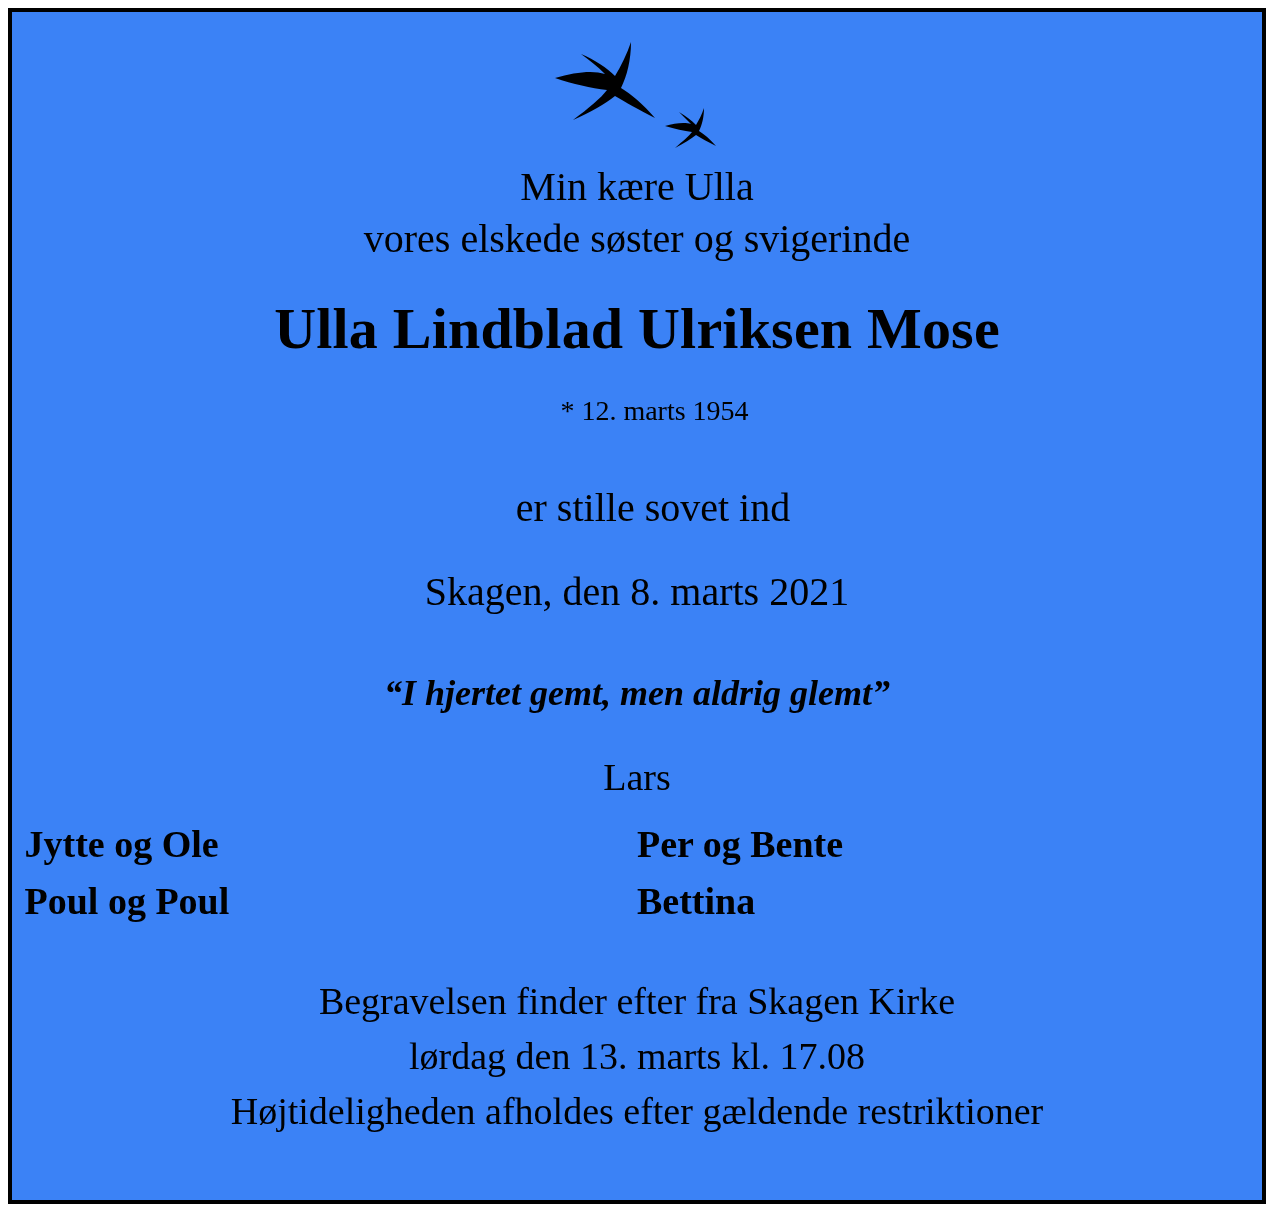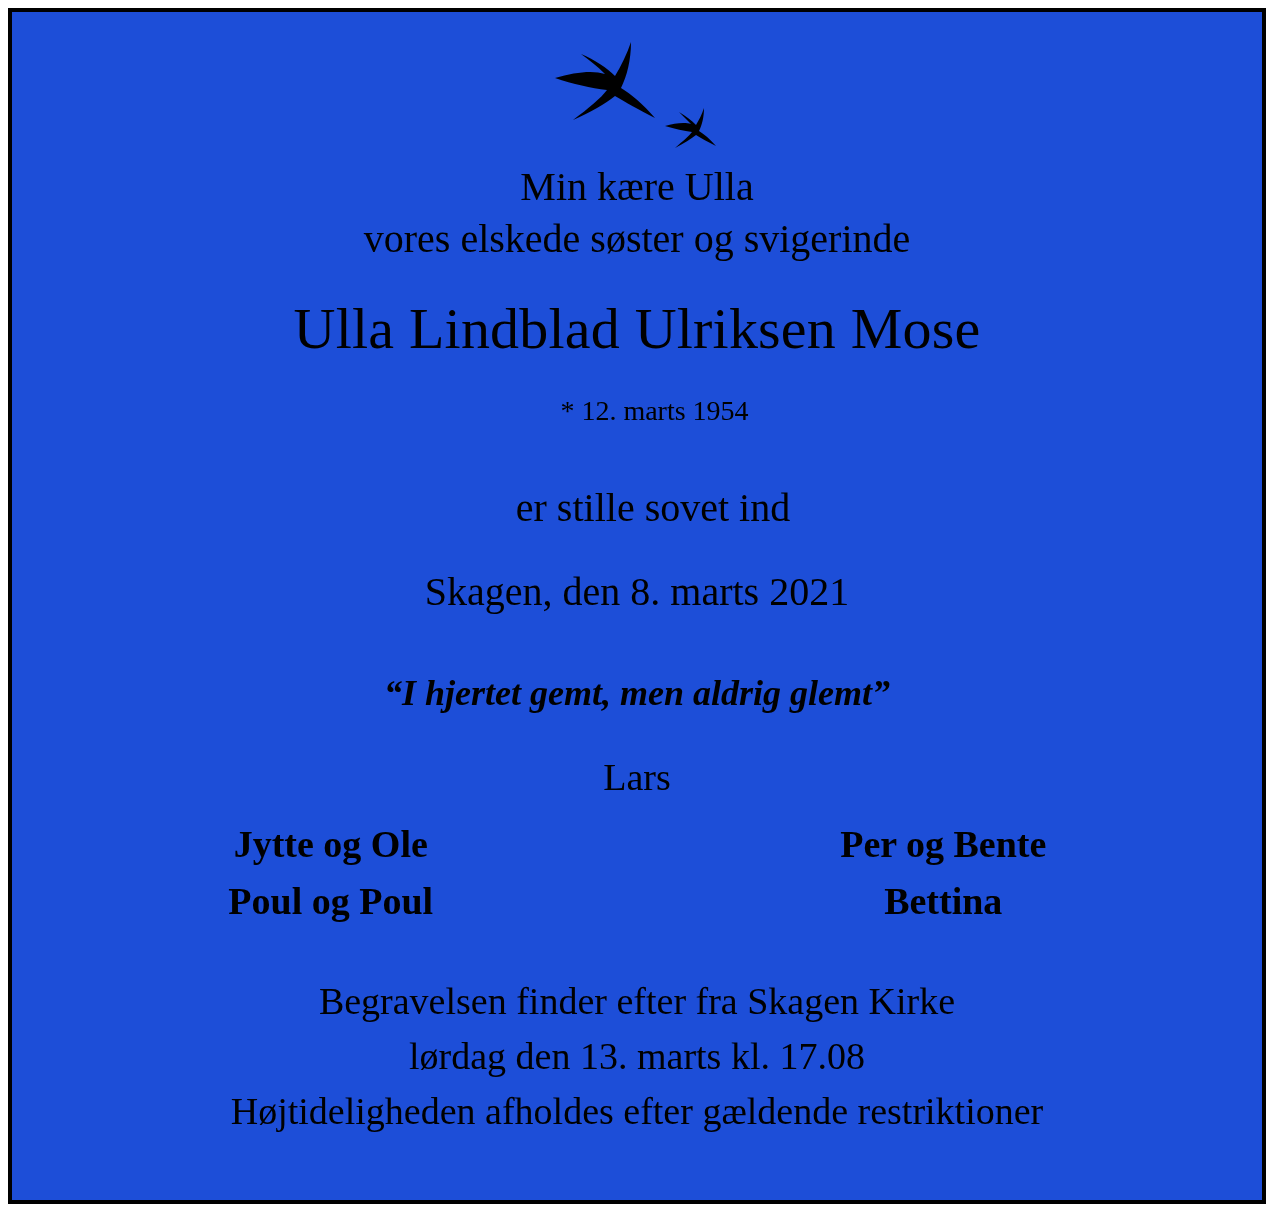--- a/index.html
+++ b/index.html
@@ -21,7 +21,7 @@
     width: 1258px;
     height: 1196px;
     border: 4px solid #000000;
-    background: #1d4ed8;
+    background: #3b82f6;
     box-sizing: border-box;
     display: flex;
     flex-direction: column;

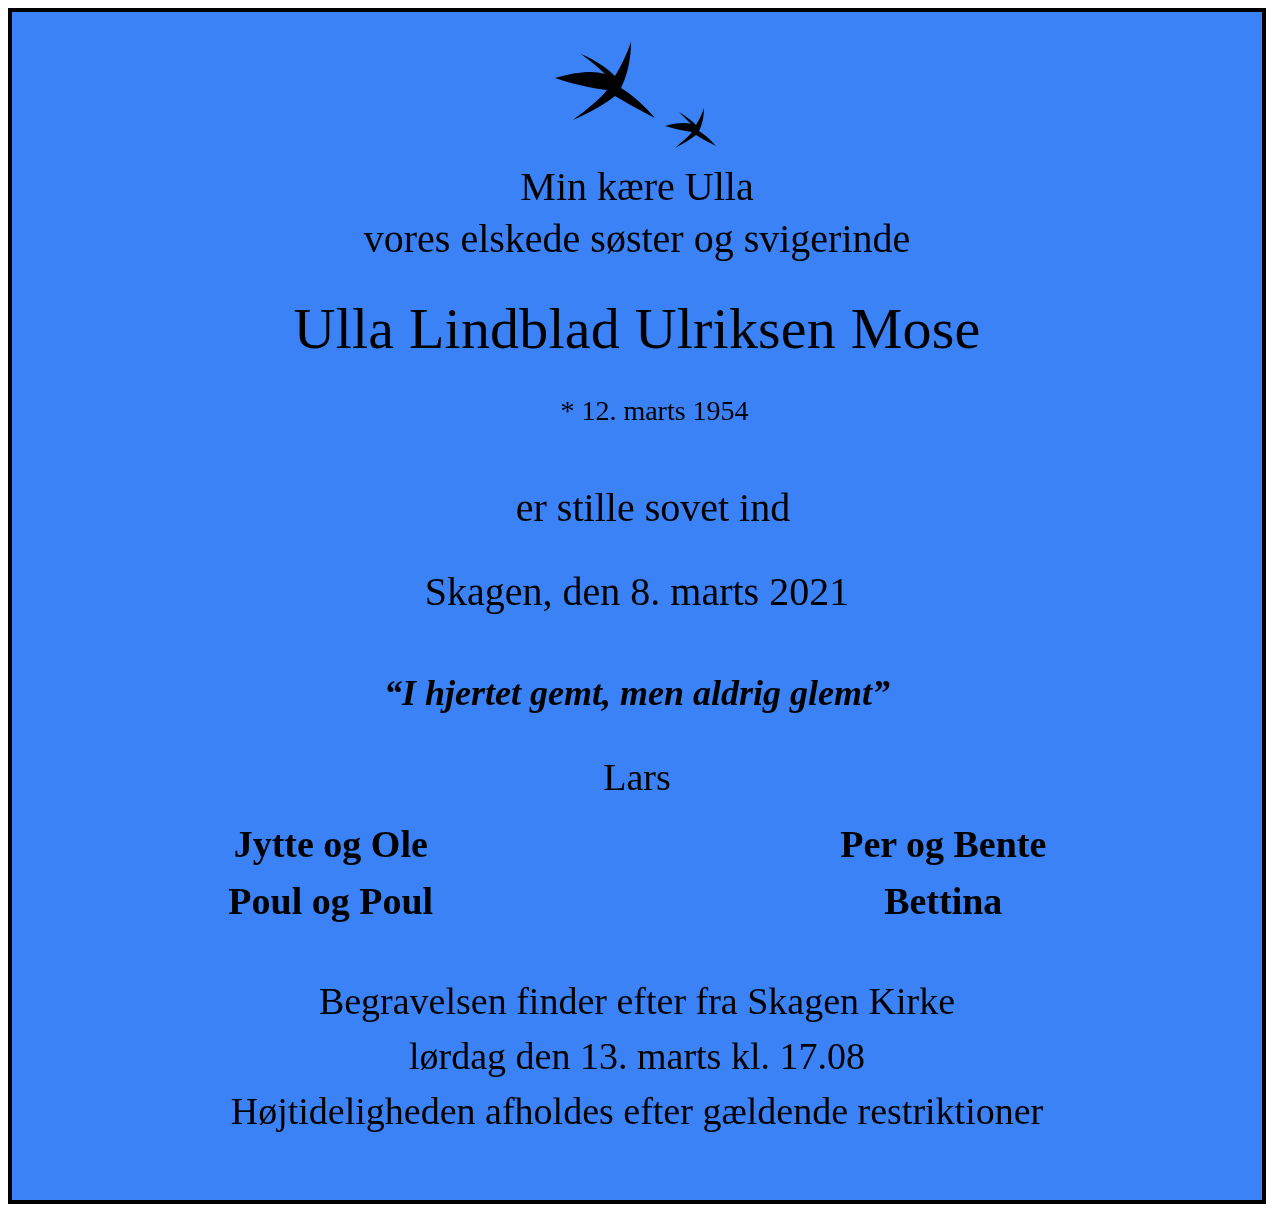--- a/index.html
+++ b/index.html
@@ -56,7 +56,7 @@
   }
   .name {
     font-size: 58px;
-    font-weight: normal;
+    font-weight: bold;
     margin-top: 34px;
     letter-spacing: 0.2px;
   }

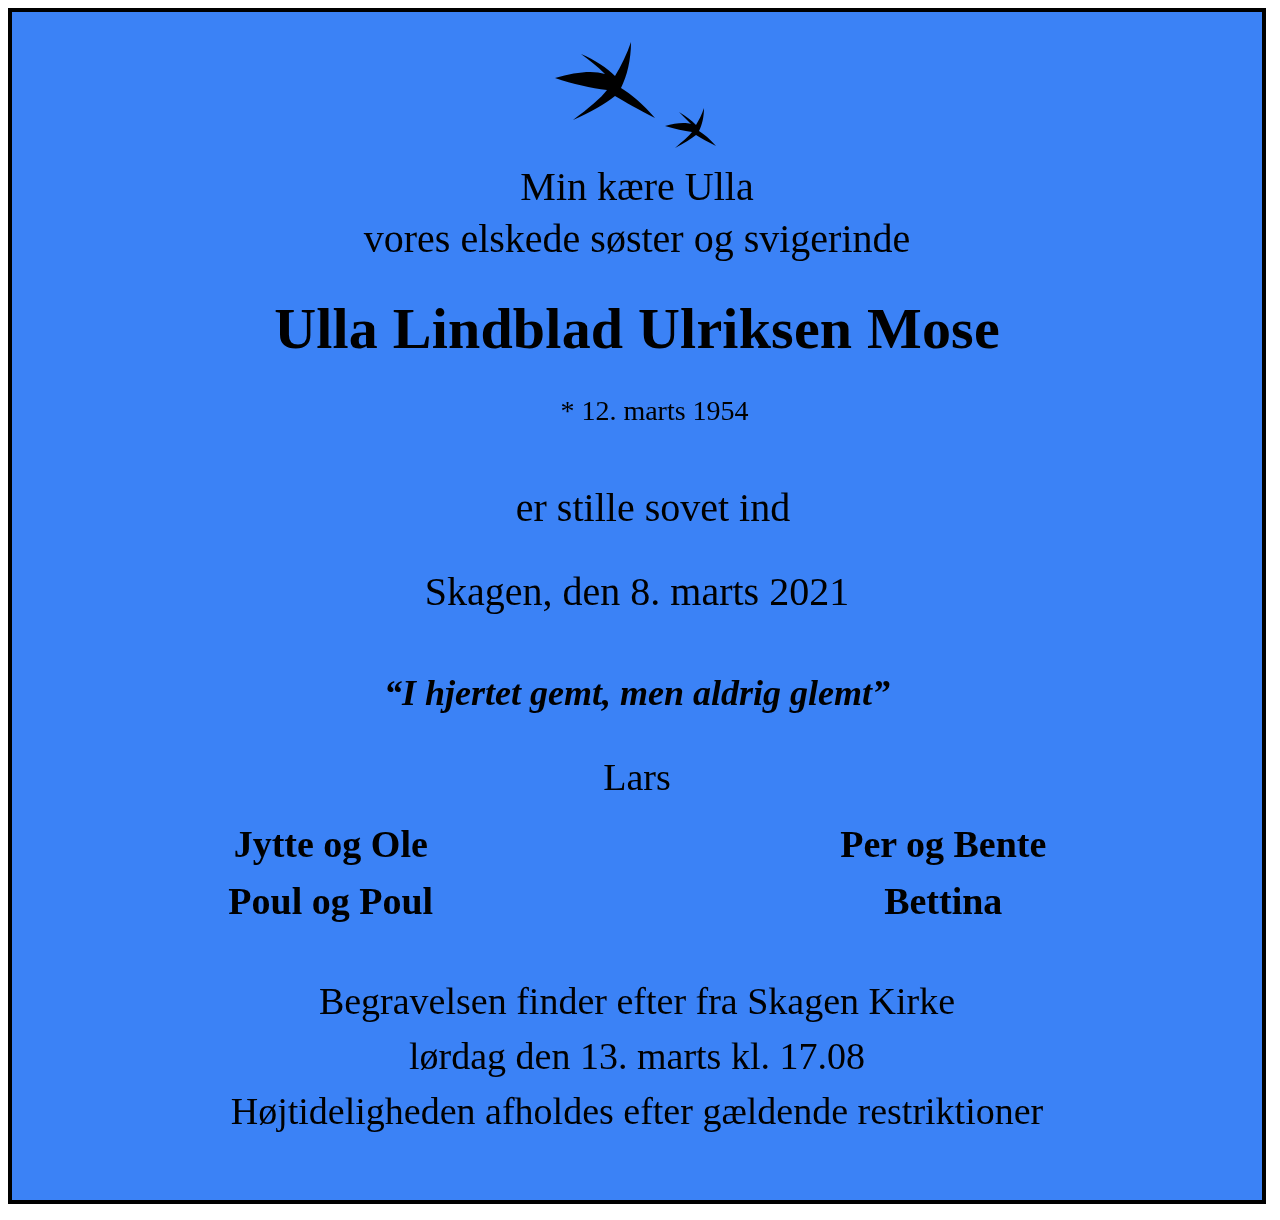--- a/index.html
+++ b/index.html
@@ -96,7 +96,7 @@
     width: 49%;
     display: flex;
     flex-direction: column;
-    align-items: center;
+    align-items: flex-start;
   }
   .col .row {
     font-size: 38px;

